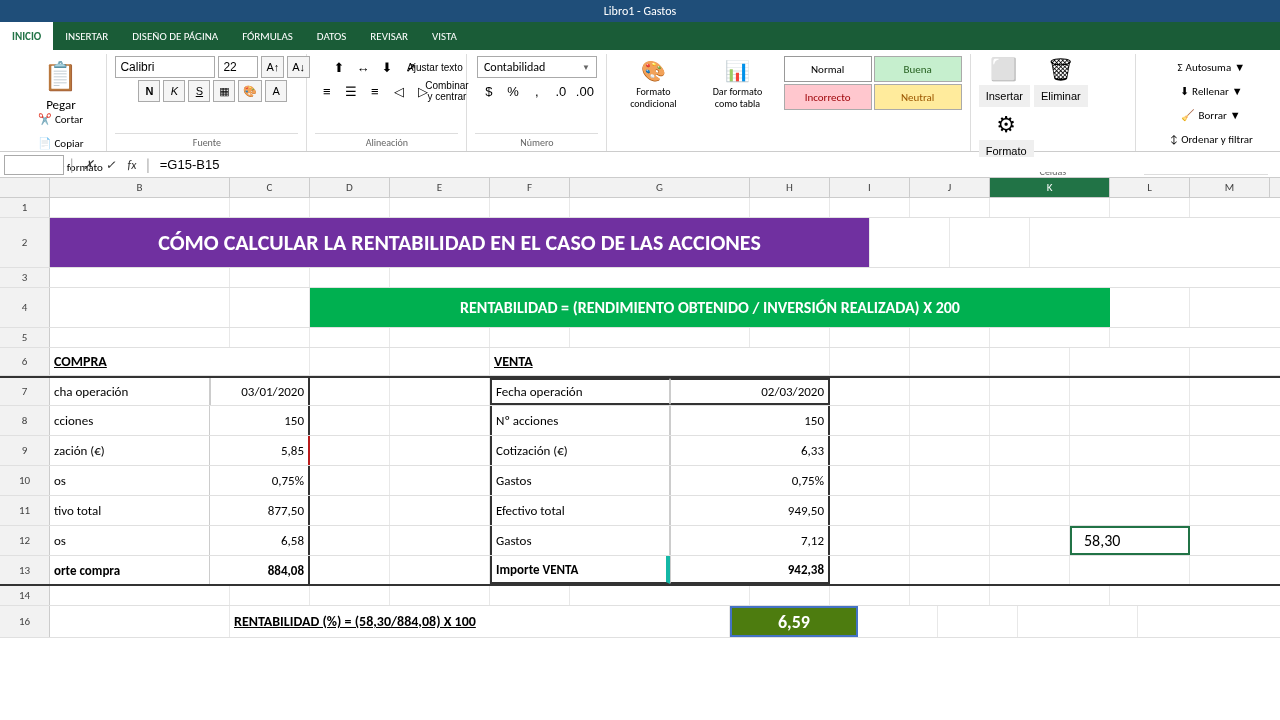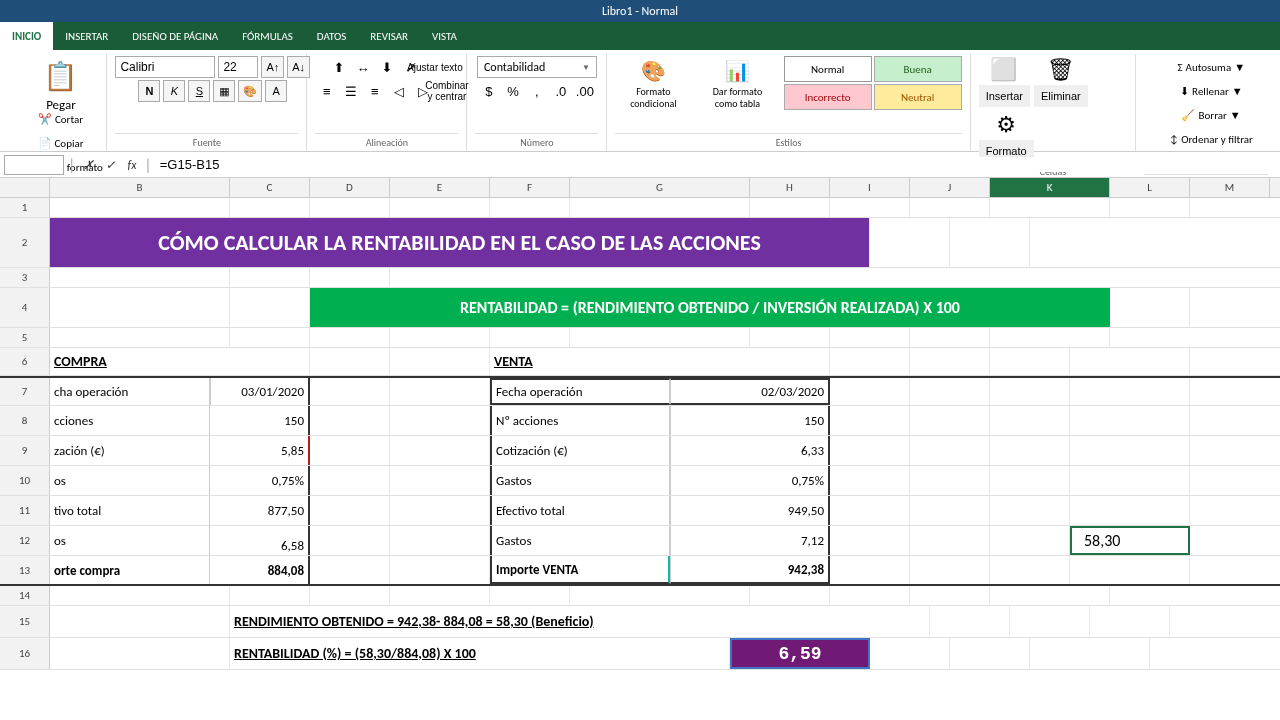--- a/index.html
+++ b/index.html
@@ -337,7 +337,7 @@
 <body>
 
 <div class="title-bar">
-  <span>Libro1 - Normal</span>
+  <span>Libro1 - Gastos</span>
 </div>
 
 <div class="ribbon">

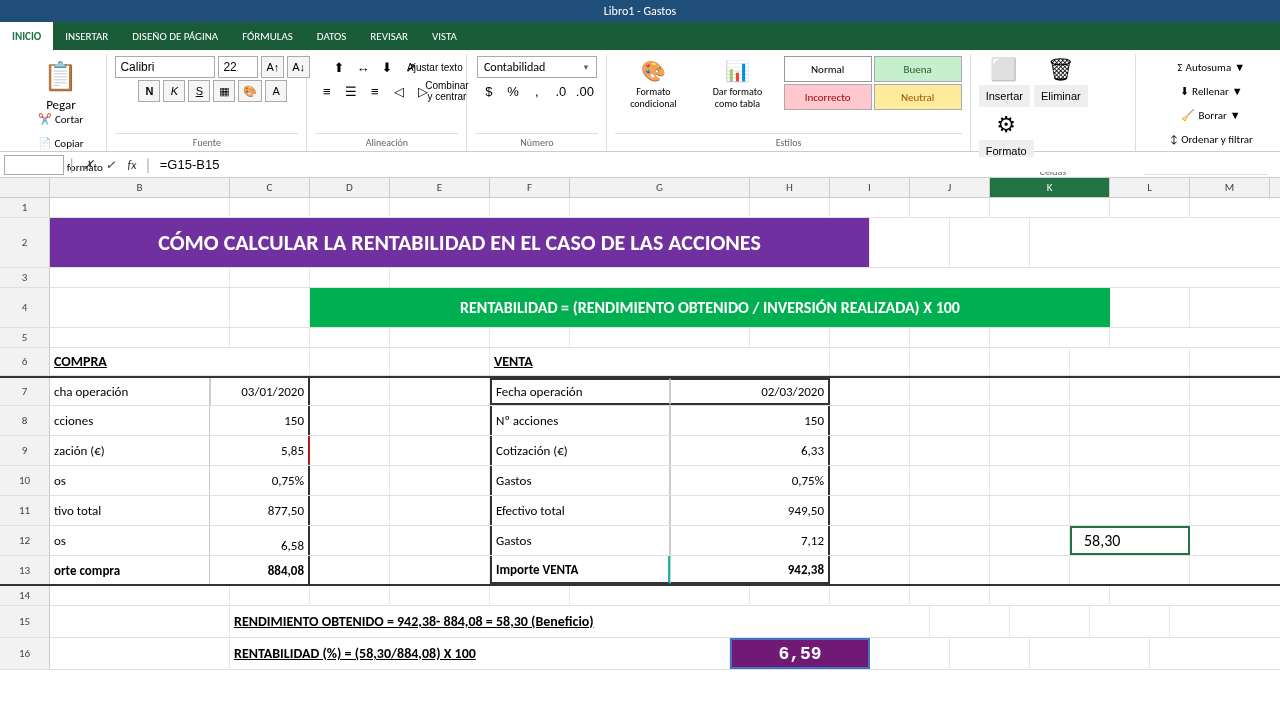--- a/index.html
+++ b/index.html
@@ -446,7 +446,6 @@
           </div>
         </div>
       </div>
-      <div class="ribbon-group-label">Estilos</div>
     </div>
 
     <div class="ribbon-group" style="min-width:140px;">

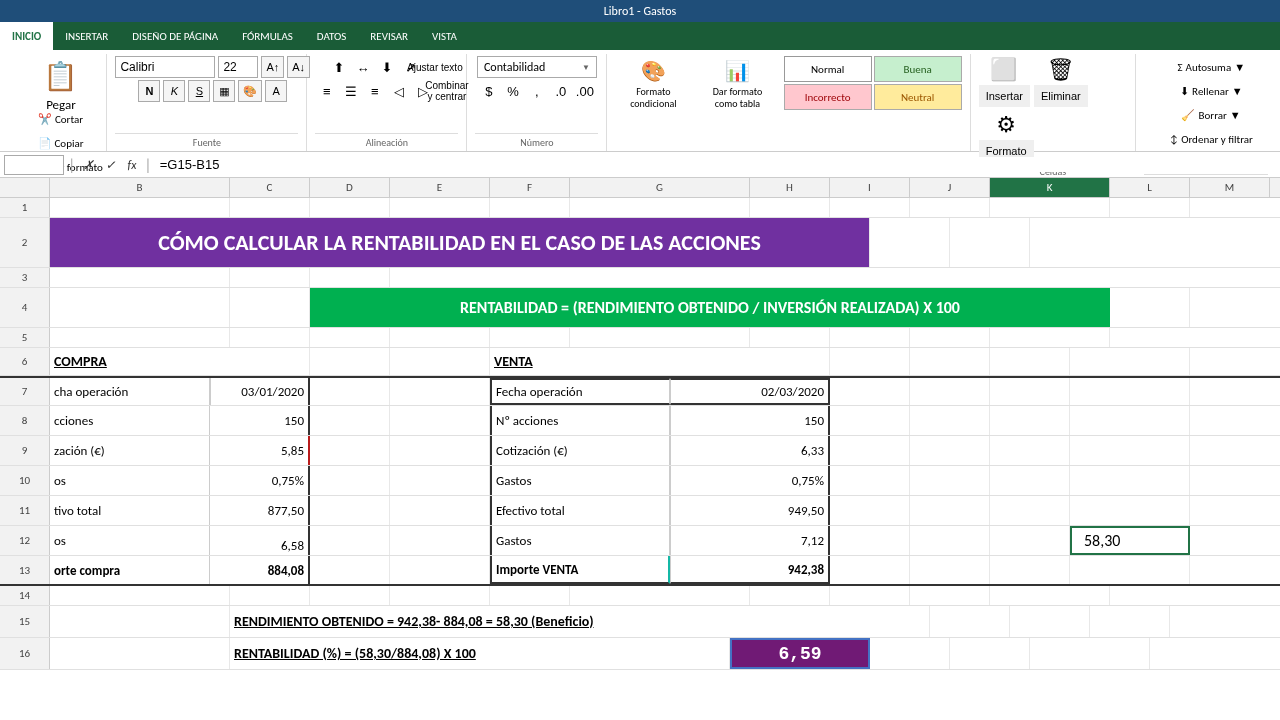--- a/index.html
+++ b/index.html
@@ -548,7 +548,7 @@
       <div class="cell" style="width:180px;"></div>
       <div class="cell" style="width:80px;"></div>
       <div class="cell title-cell-green" style="width:800px; flex:none; border:3px solid #00b050;">
-        <span>RENTABILIDAD = (RENDIMIENTO OBTENIDO / INVERSIÓN REALIZADA) X 100</span>
+        <span>RENTABILIDAD = (RENDIMIENTO OBTENIDO / INVERSIÓN REALIZADA) X 200</span>
       </div>
       <div class="cell" style="width:80px;"></div>
       <div class="cell" style="width:120px;"></div>

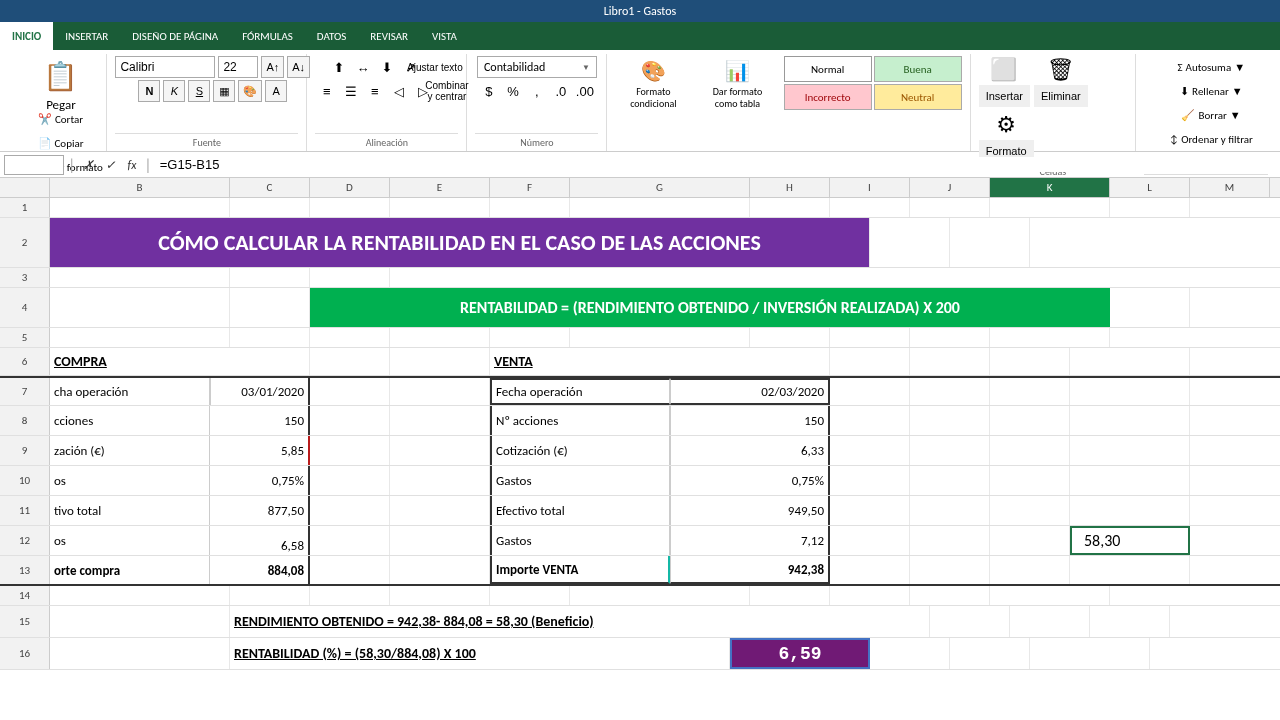--- a/index.html
+++ b/index.html
@@ -699,7 +699,7 @@
       <div class="cell" style="width:160px; border-right:1px solid #ccc;">
         <span>os</span>
       </div>
-      <div class="cell right" style="width:100px; border-right:2px solid #333;align-items:flex-end;">
+      <div class="cell right" style="width:100px; border-right:2px solid #333;">
         <span>6,58</span>
       </div>
       <div class="cell" style="width:80px;"></div>

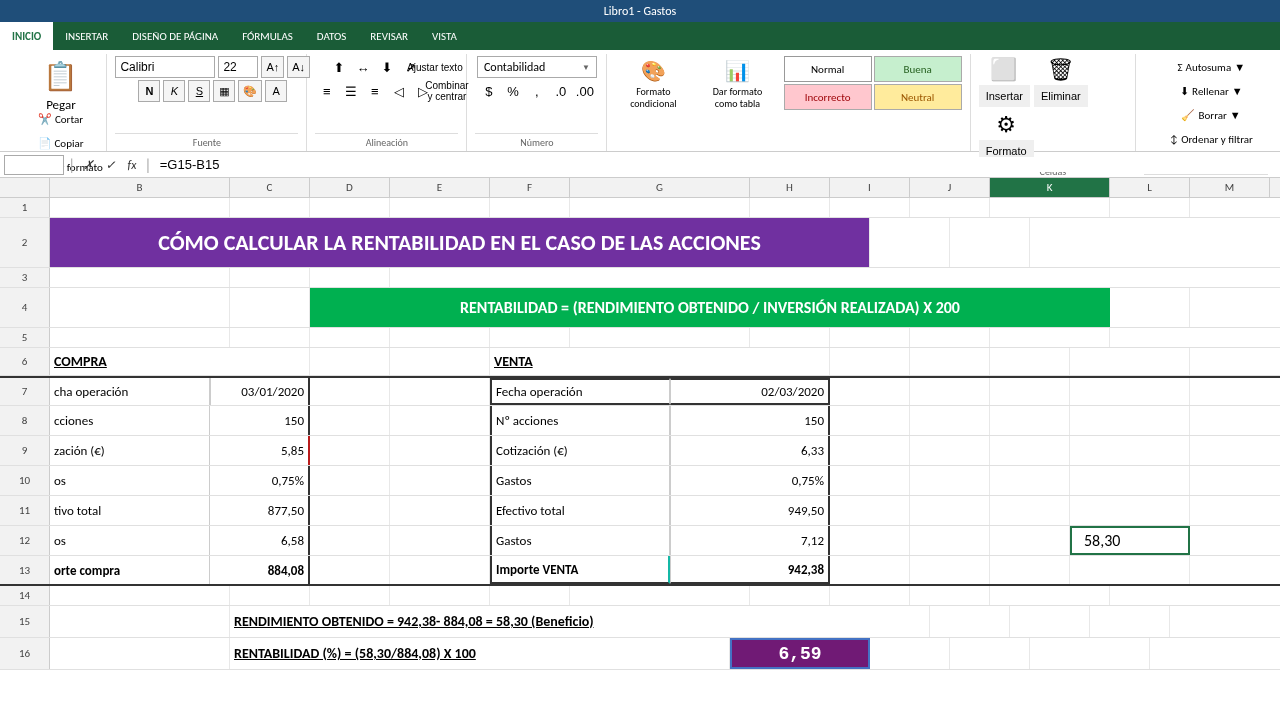--- a/index.html
+++ b/index.html
@@ -729,7 +729,7 @@
       </div>
       <div class="cell" style="width:80px;"></div>
       <div class="cell" style="width:100px;"></div>
-      <div class="cell bold" style="width:180px; border-left:2px solid #333; border-right:2px solid #14b8a6; border-bottom:2px solid #333;">
+      <div class="cell bold" style="width:180px; border-left:2px solid #333; border-right:4px solid #14b8a6; border-bottom:2px solid #333;">
         <span>Importe VENTA</span>
       </div>
       <div class="cell right bold" style="width:160px; border-right:2px solid #333; border-left:1px solid #ccc; border-bottom:2px solid #333;">

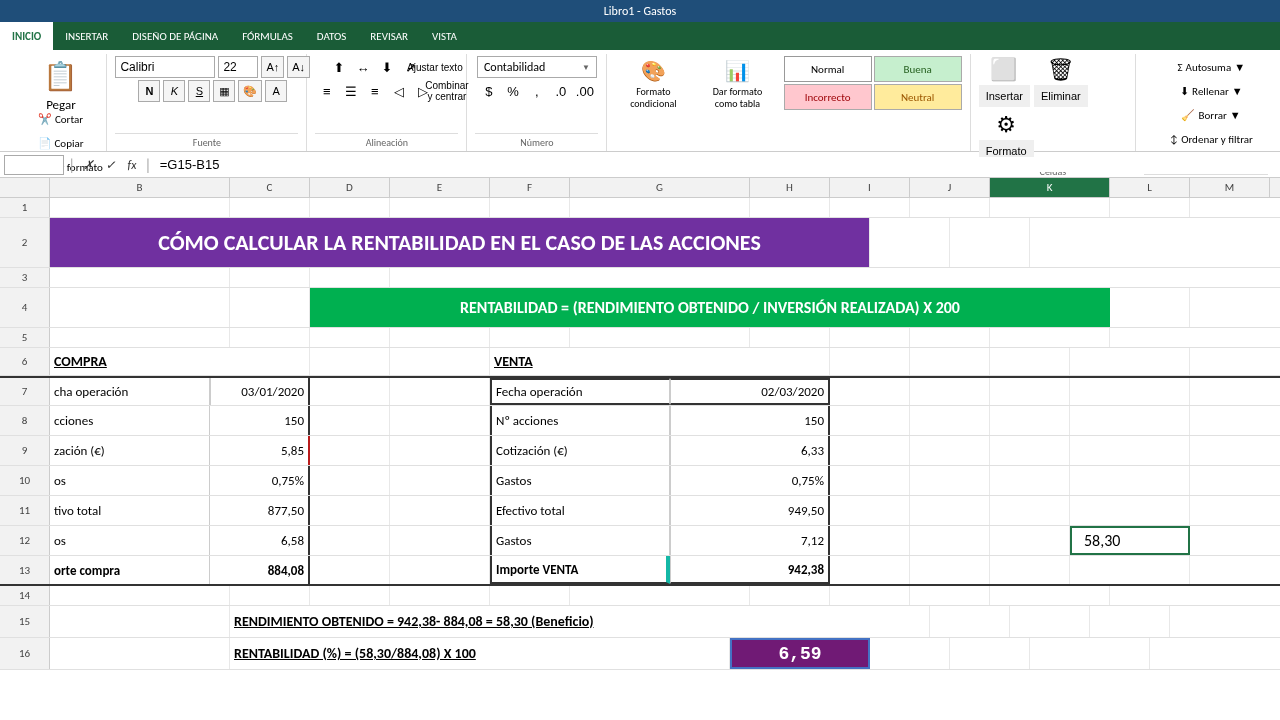--- a/index.html
+++ b/index.html
@@ -755,20 +755,6 @@
       <div class="cell" style="width:120px;"></div>
     </div>
 
-    <div class="sheet-row" style="height:32px;">
-      <div class="row-header">15</div>
-      <div class="cell" style="width:180px; position:relative;">
-        
-        
-      </div>
-      <div class="cell" style="width:700px; flex:none; font-size:14px; font-weight:bold; text-decoration:underline;">
-        <span>RENDIMIENTO OBTENIDO = 942,38- 884,08 = 58,30 (Beneficio)</span>
-      </div>
-      <div class="cell" style="width:80px;"></div>
-      <div class="cell" style="width:80px;"></div>
-      <div class="cell" style="width:80px;"></div>
-      <div class="cell" style="width:120px;"></div>
-    </div>
 
     <div class="sheet-row" style="height:32px;">
       <div class="row-header">16</div>

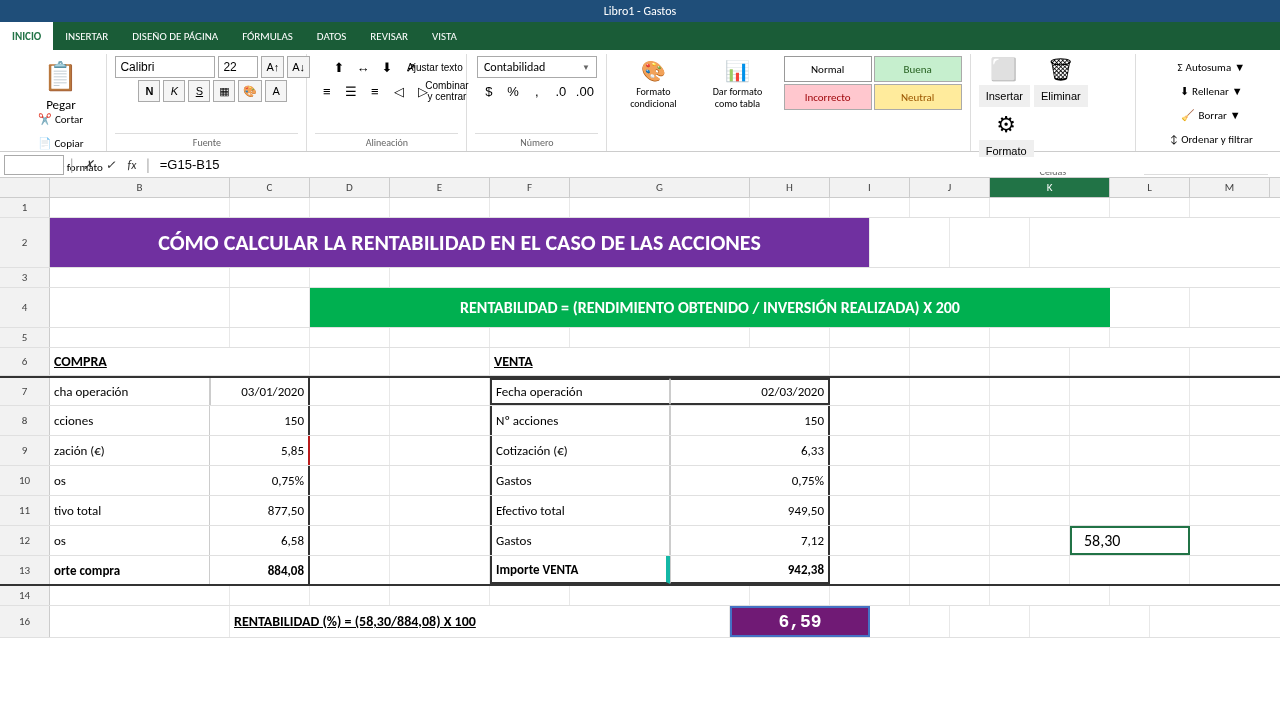--- a/index.html
+++ b/index.html
@@ -762,7 +762,7 @@
       <div class="cell" style="width:500px; flex:none; font-size:14px; font-weight:bold; text-decoration:underline;">
         <span>RENTABILIDAD (%) = (58,30/884,08) X 100</span>
       </div>
-      <div class="cell" style="width:140px; background:#701a75; color:white; font-size:18px; font-weight:bold; justify-content:center; border:2px solid #4472c4; flex:none;font-family:Liberation Mono, monospace;">
+      <div class="cell" style="width:128px; background:#4d7c0f; color:white; font-size:18px; font-weight:bold; justify-content:center; border:2px solid #4472c4; flex:none;">
         <span>6,59</span>
       </div>
       <div class="cell" style="width:80px;"></div>

